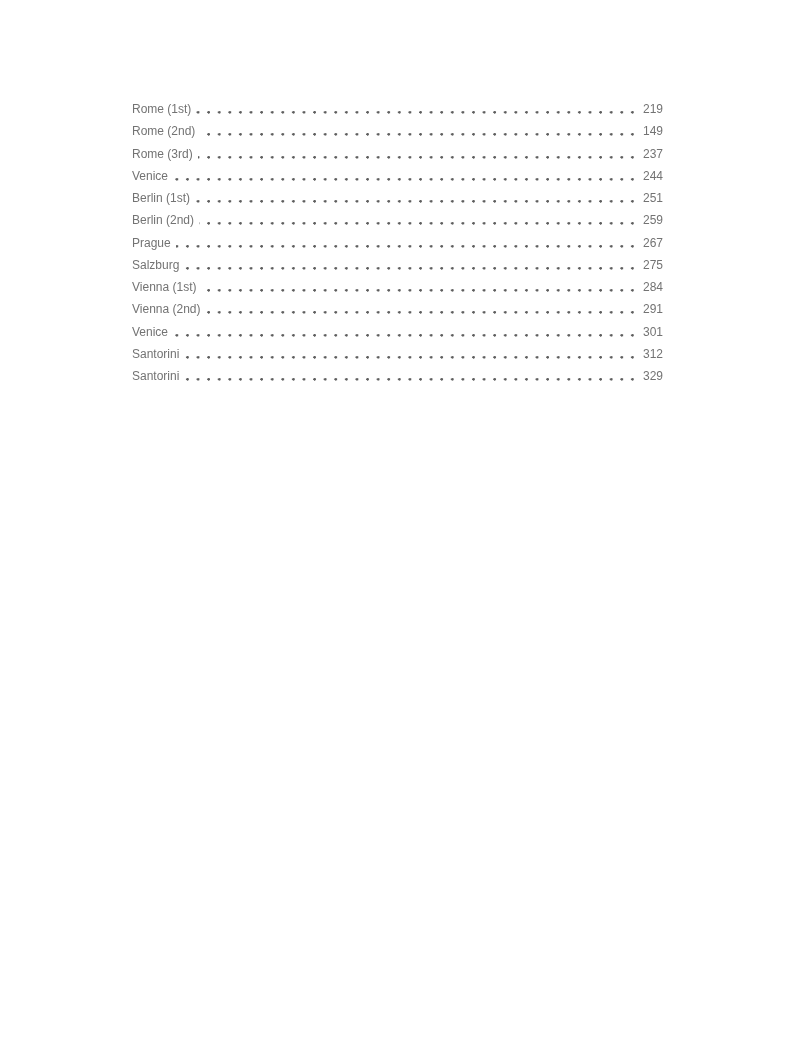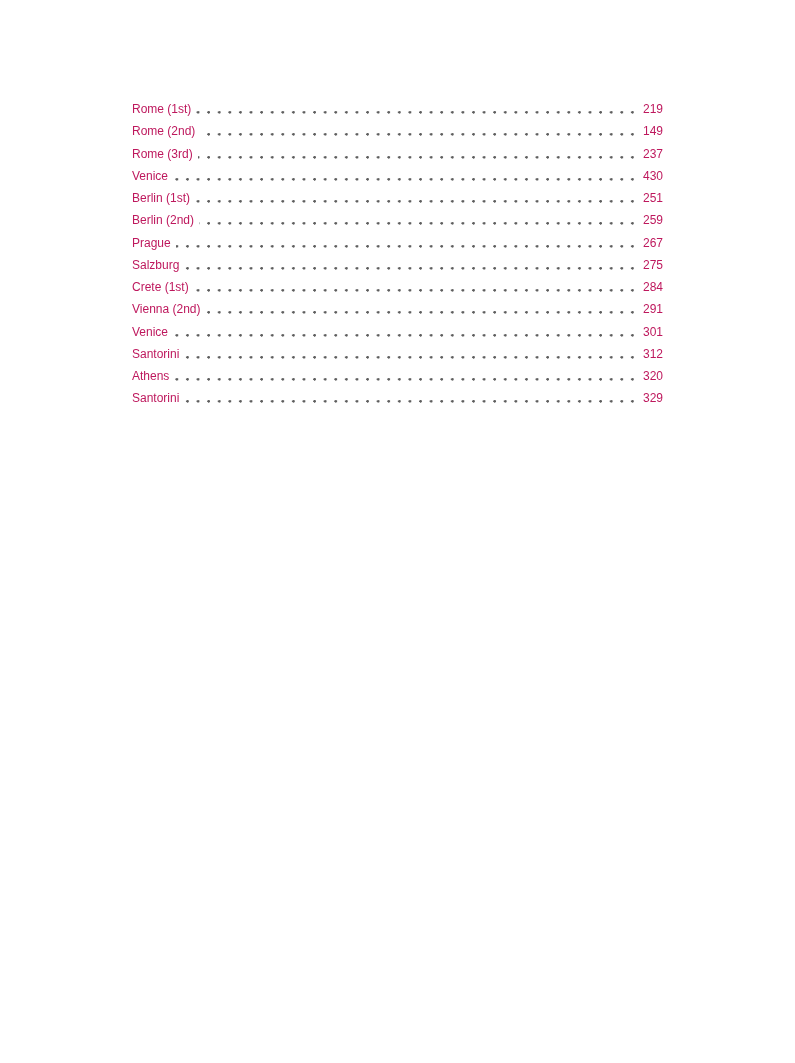--- a/index.html
+++ b/index.html
@@ -27,7 +27,7 @@
     height: 22.25px;
     line-height: 22.25px;
     font-size: 12px;
-    color: #be185d;
+    color: #737373;
     
     background-image: radial-gradient(circle at 2.5px 14.5px, #5e5e5e 1.05px, rgba(0,0,0,0) 1.6px);
     background-size: 10.6px 22.25px;

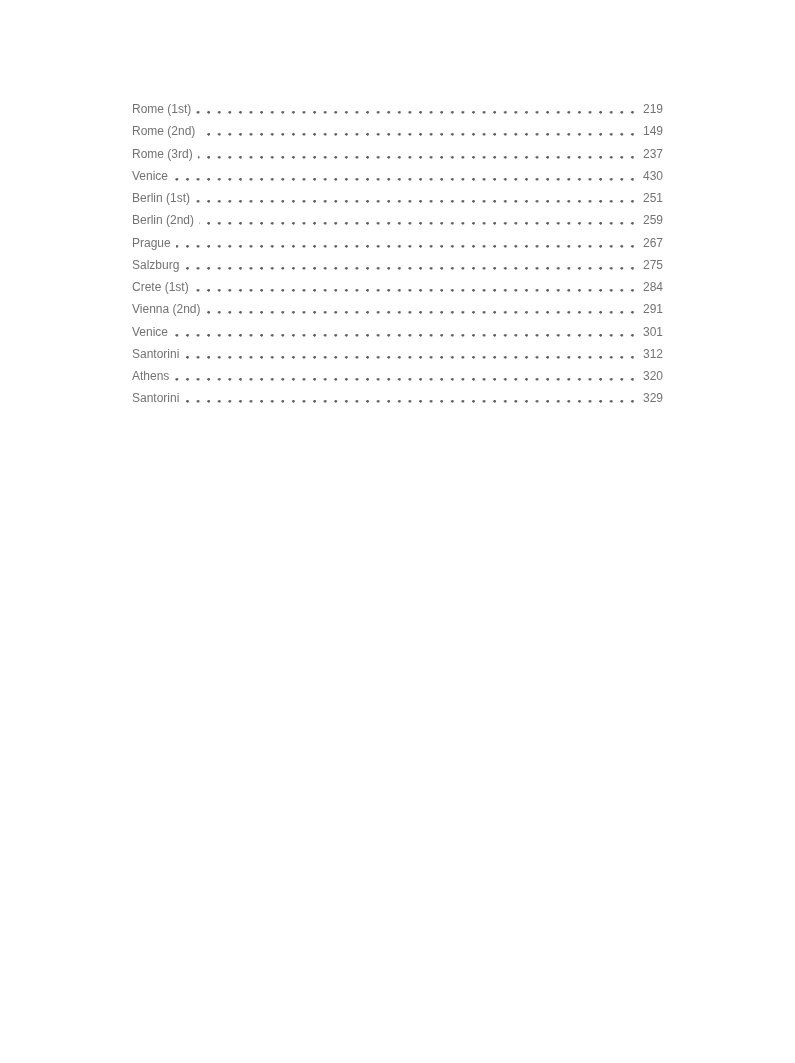--- a/index.html
+++ b/index.html
@@ -76,7 +76,7 @@
   <div class="toc-row">
     <span class="toc-title">Venice</span>
     <span class="toc-leader"></span>
-    <span class="toc-page">430</span>
+    <span class="toc-page">244</span>
   </div>
 
   <div class="toc-row">

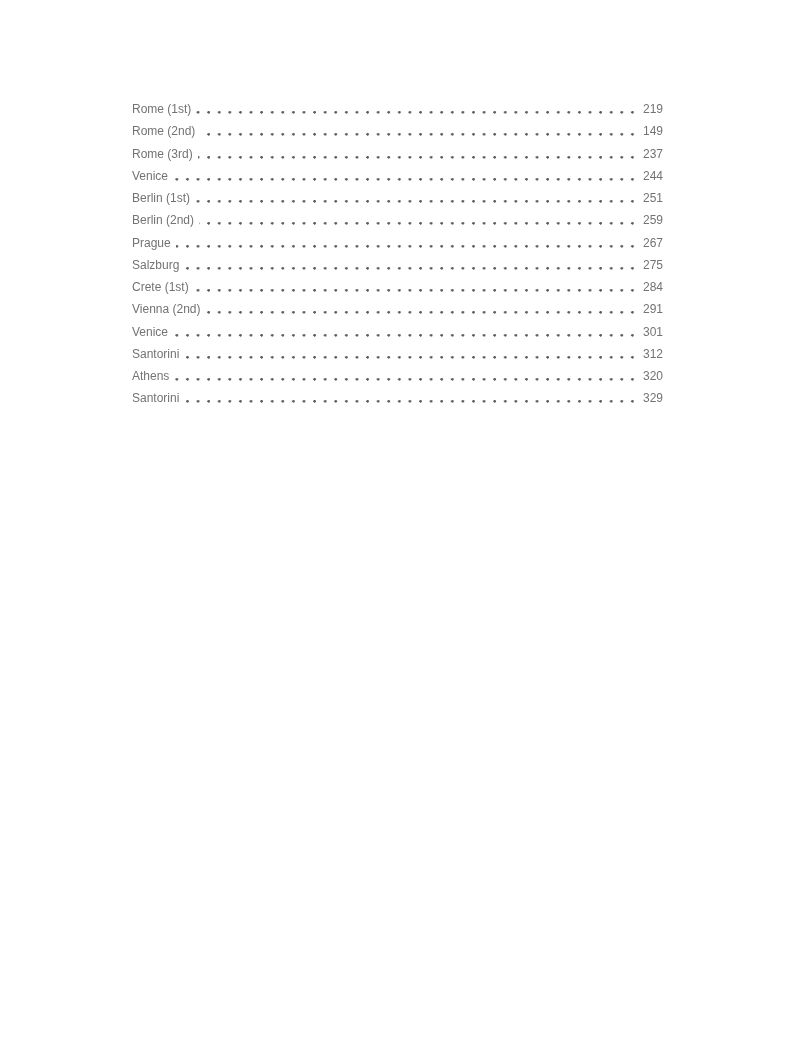--- a/index.html
+++ b/index.html
@@ -104,7 +104,7 @@
   </div>
 
   <div class="toc-row">
-    <span class="toc-title">Crete (1st)</span>
+    <span class="toc-title">Vienna (1st)</span>
     <span class="toc-leader"></span>
     <span class="toc-page">284</span>
   </div>

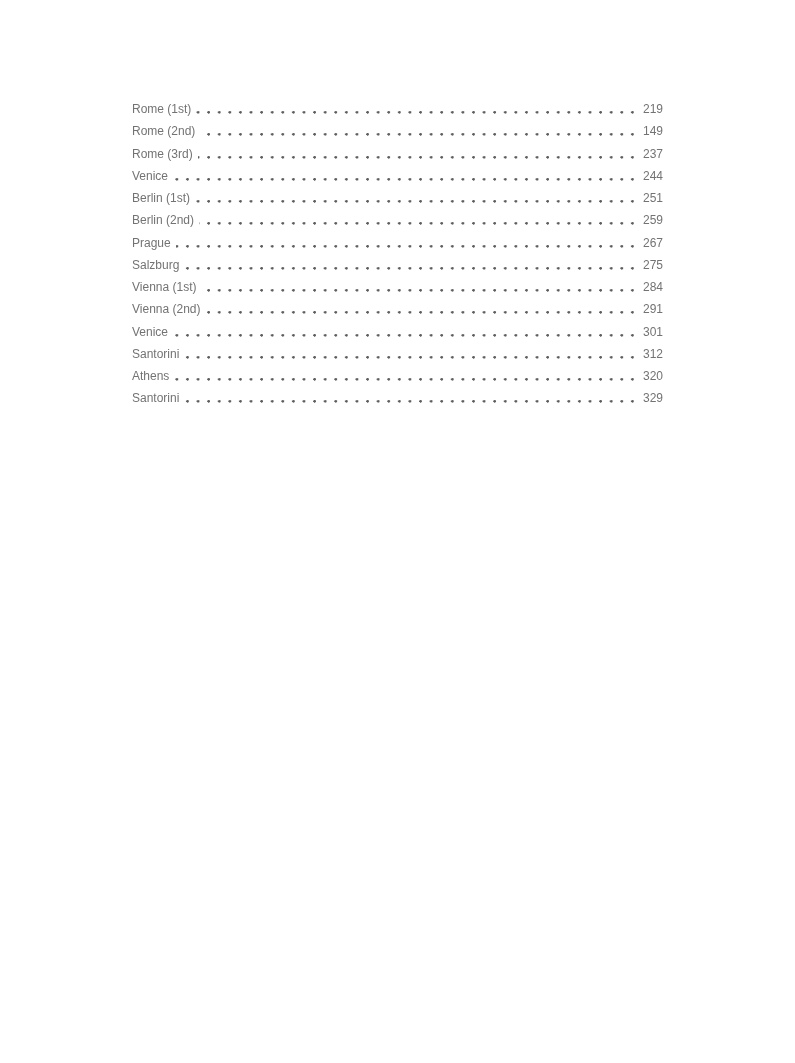--- a/index.html
+++ b/index.html
@@ -127,11 +127,6 @@
     <span class="toc-page">312</span>
   </div>
 
-  <div class="toc-row">
-    <span class="toc-title">Athens</span>
-    <span class="toc-leader"></span>
-    <span class="toc-page">320</span>
-  </div>
 
   <div class="toc-row">
     <span class="toc-title">Santorini</span>

